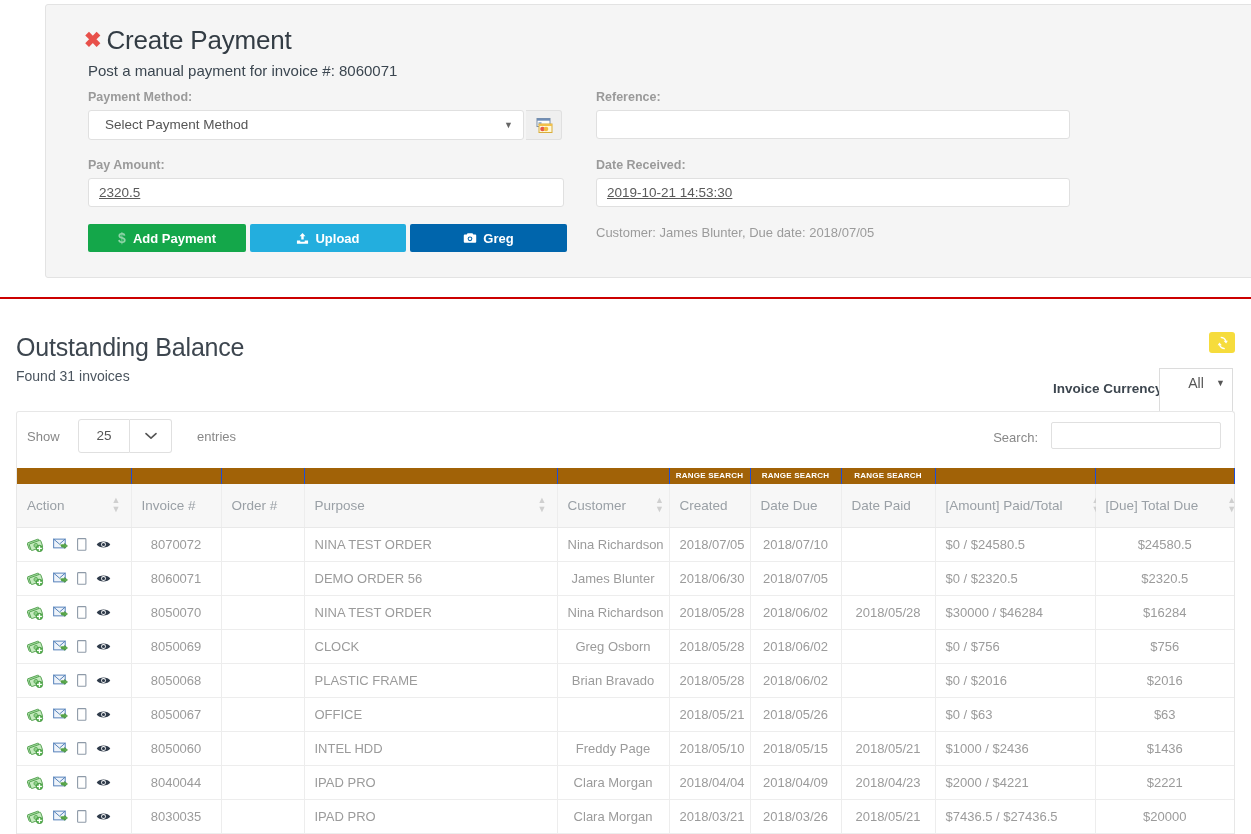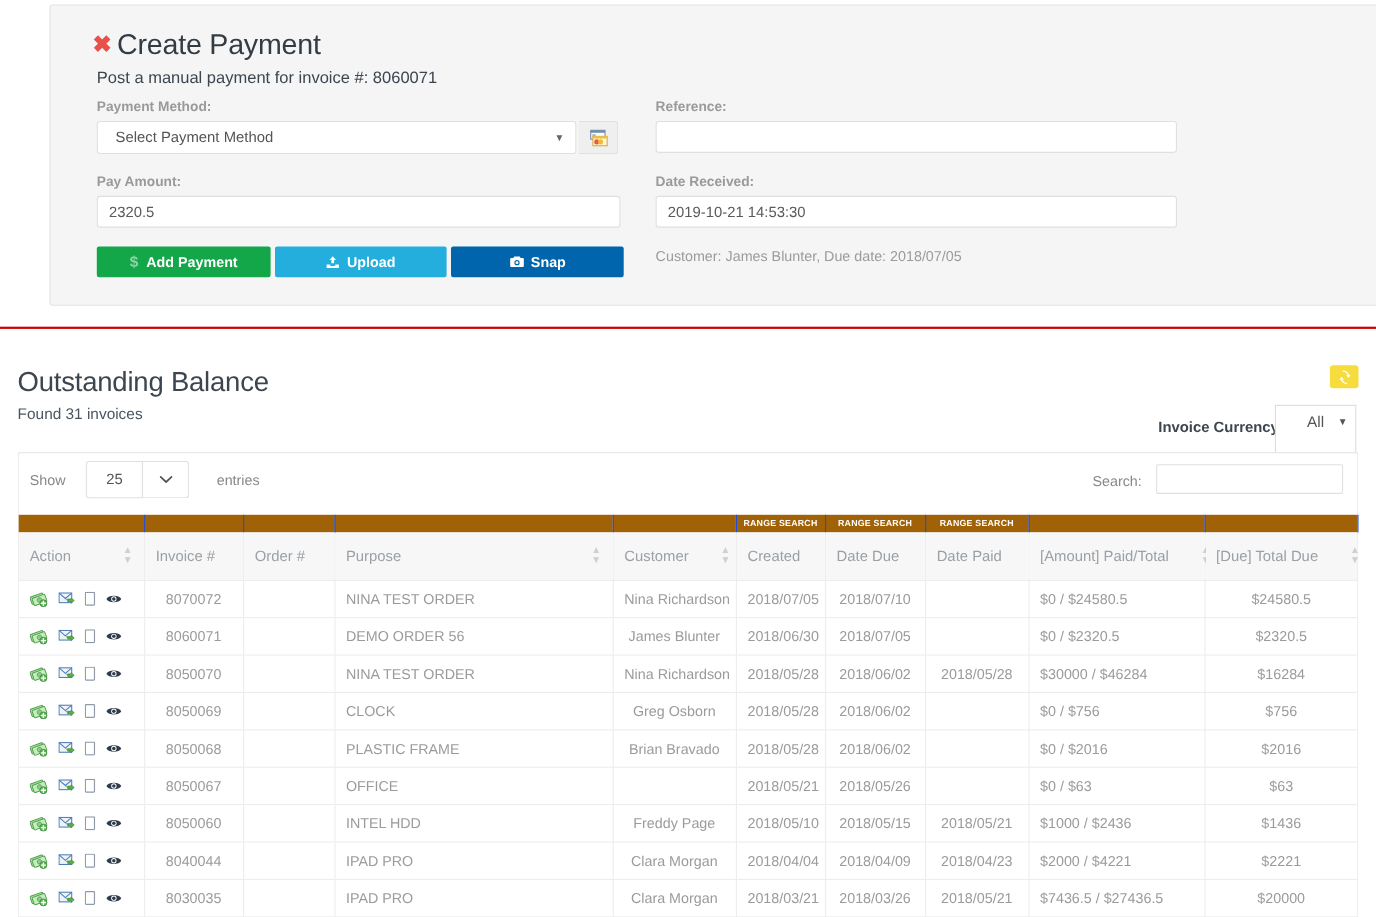--- a/index.html
+++ b/index.html
@@ -57,6 +57,7 @@
     line-height: 27px;
     font-family: "Liberation Sans", sans-serif;
     outline: none;
+    text-decoration: underline;
   }
 
   

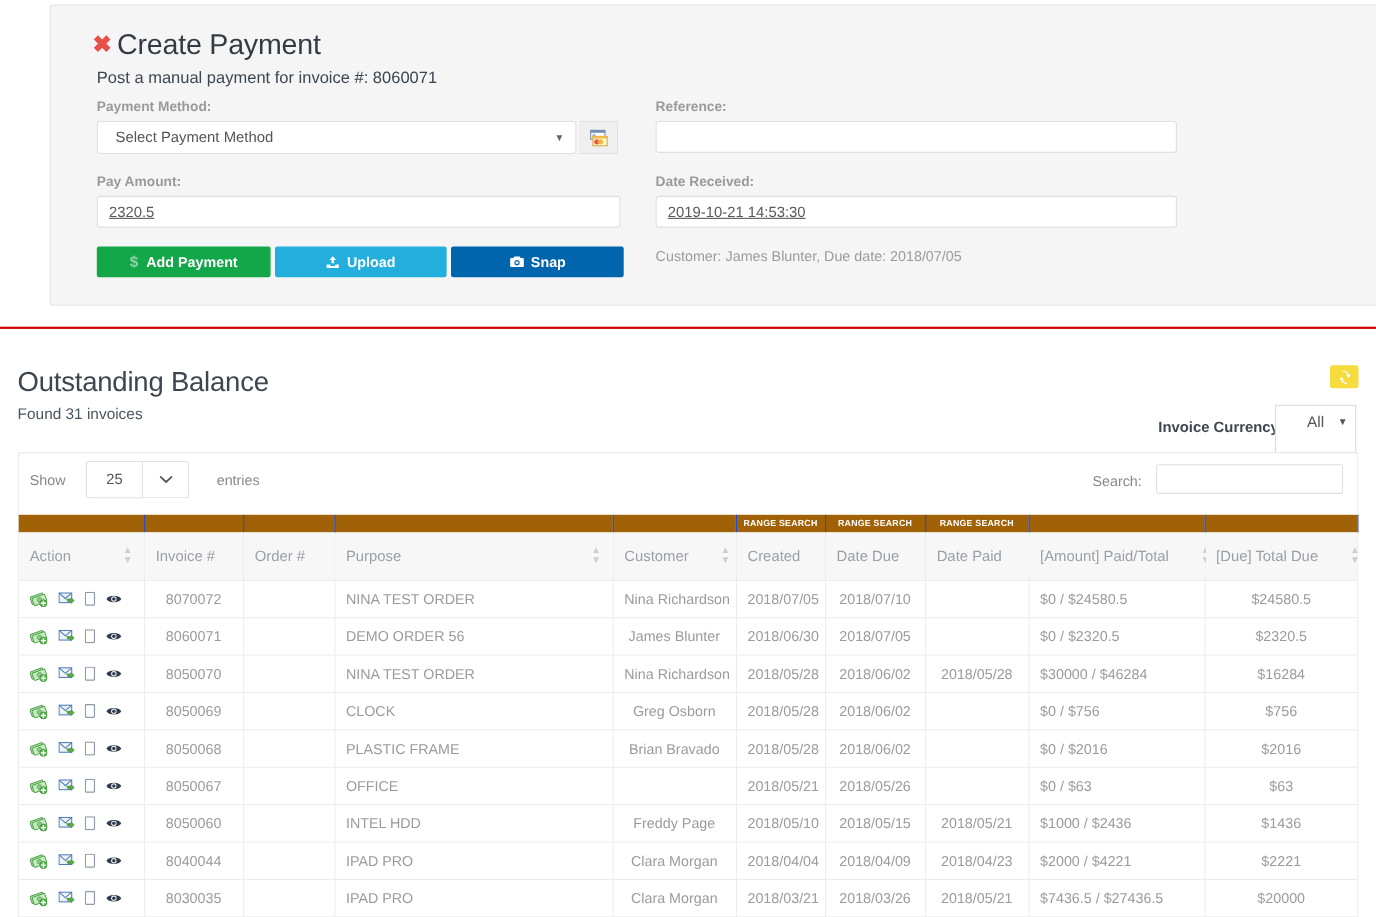--- a/index.html
+++ b/index.html
@@ -328,7 +328,7 @@
         <circle cx="8" cy="7.4" r="1.5" fill="#fff"></circle>
       </svg>
     </span>
-    <span>Snap</span>
+    <span>Greg</span>
   </button>
 
   <div class="fld-label" style="left:550px; top:85px;">Reference:</div>

